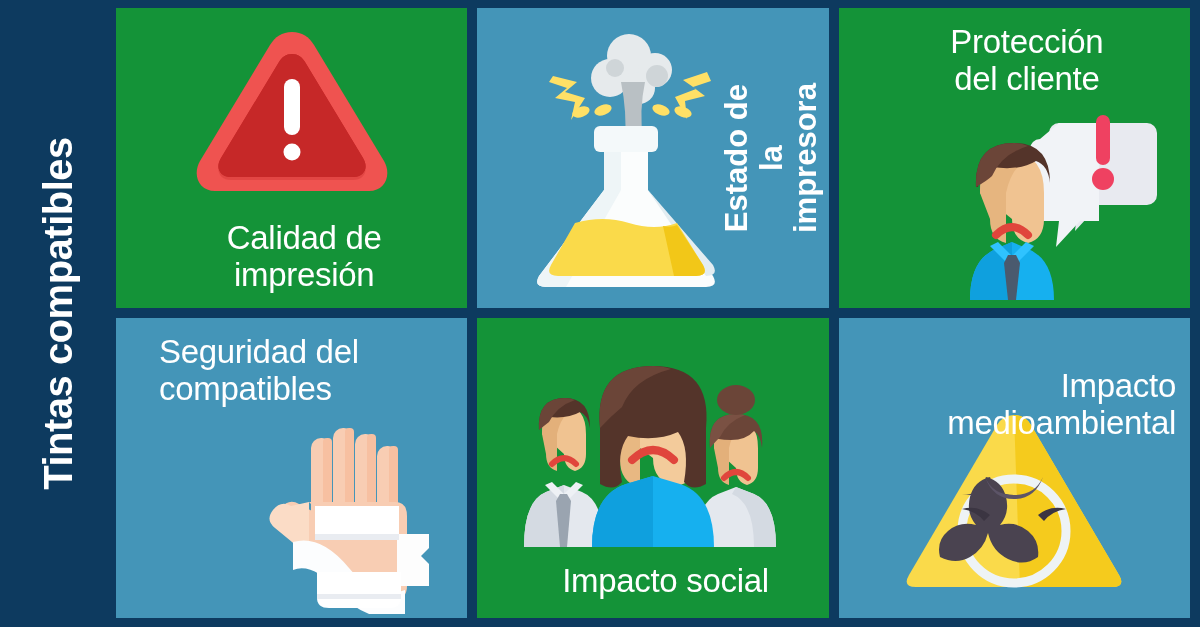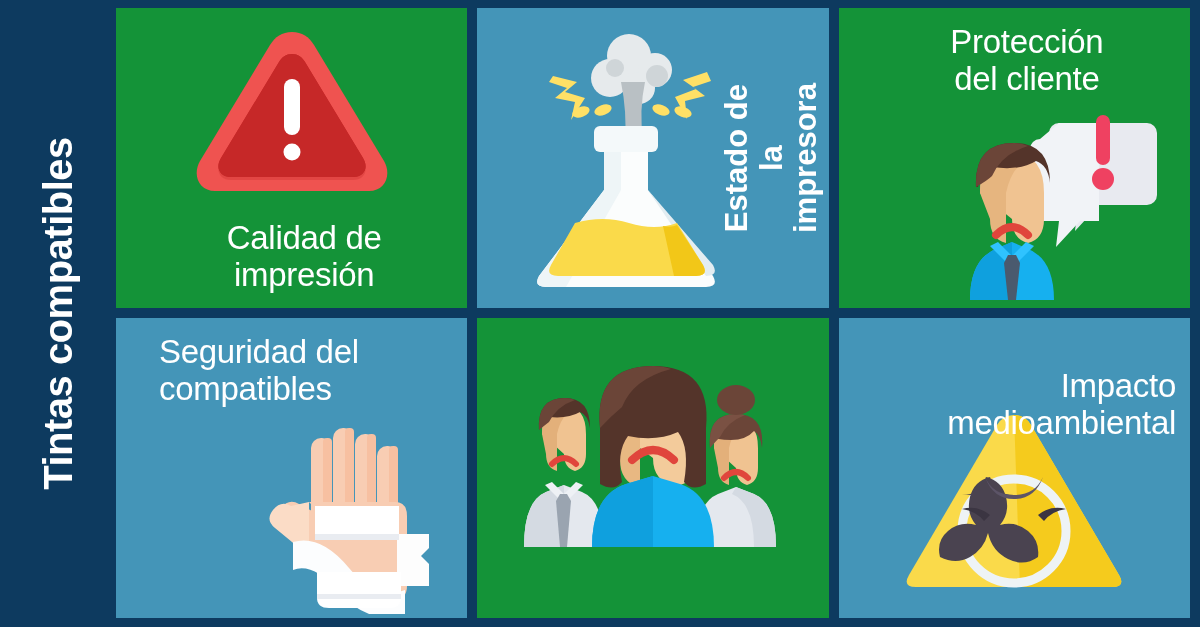--- a/index.html
+++ b/index.html
@@ -266,6 +266,7 @@
           </g>
         </svg>
       </div>
+      <div class="cell-label lbl-bottom-center2">Impacto social</div>
     </div>
 
     <div class="cell blue">

